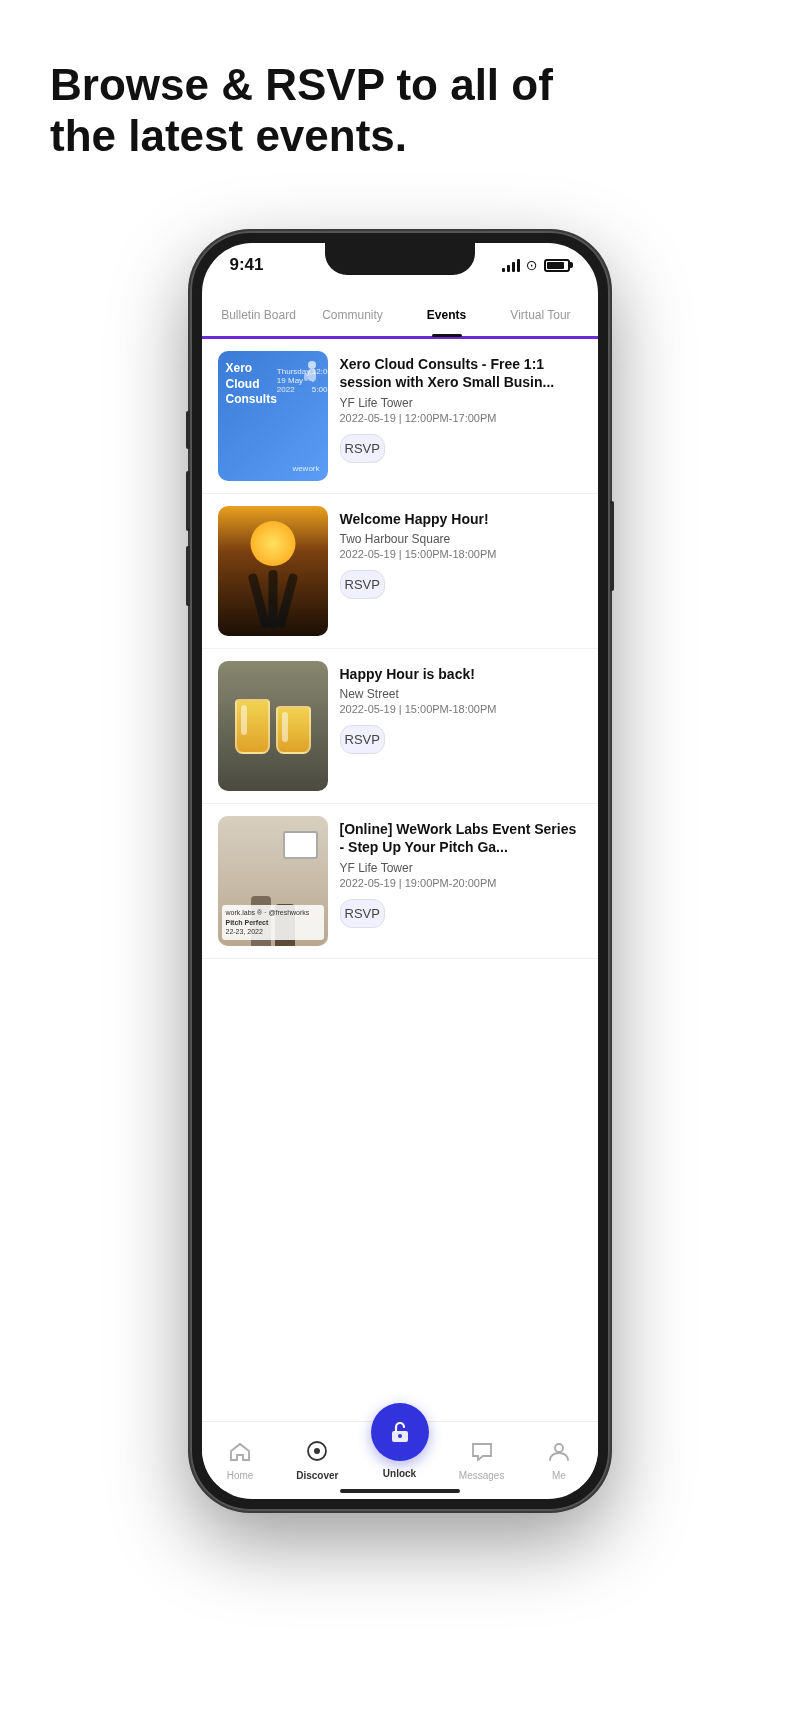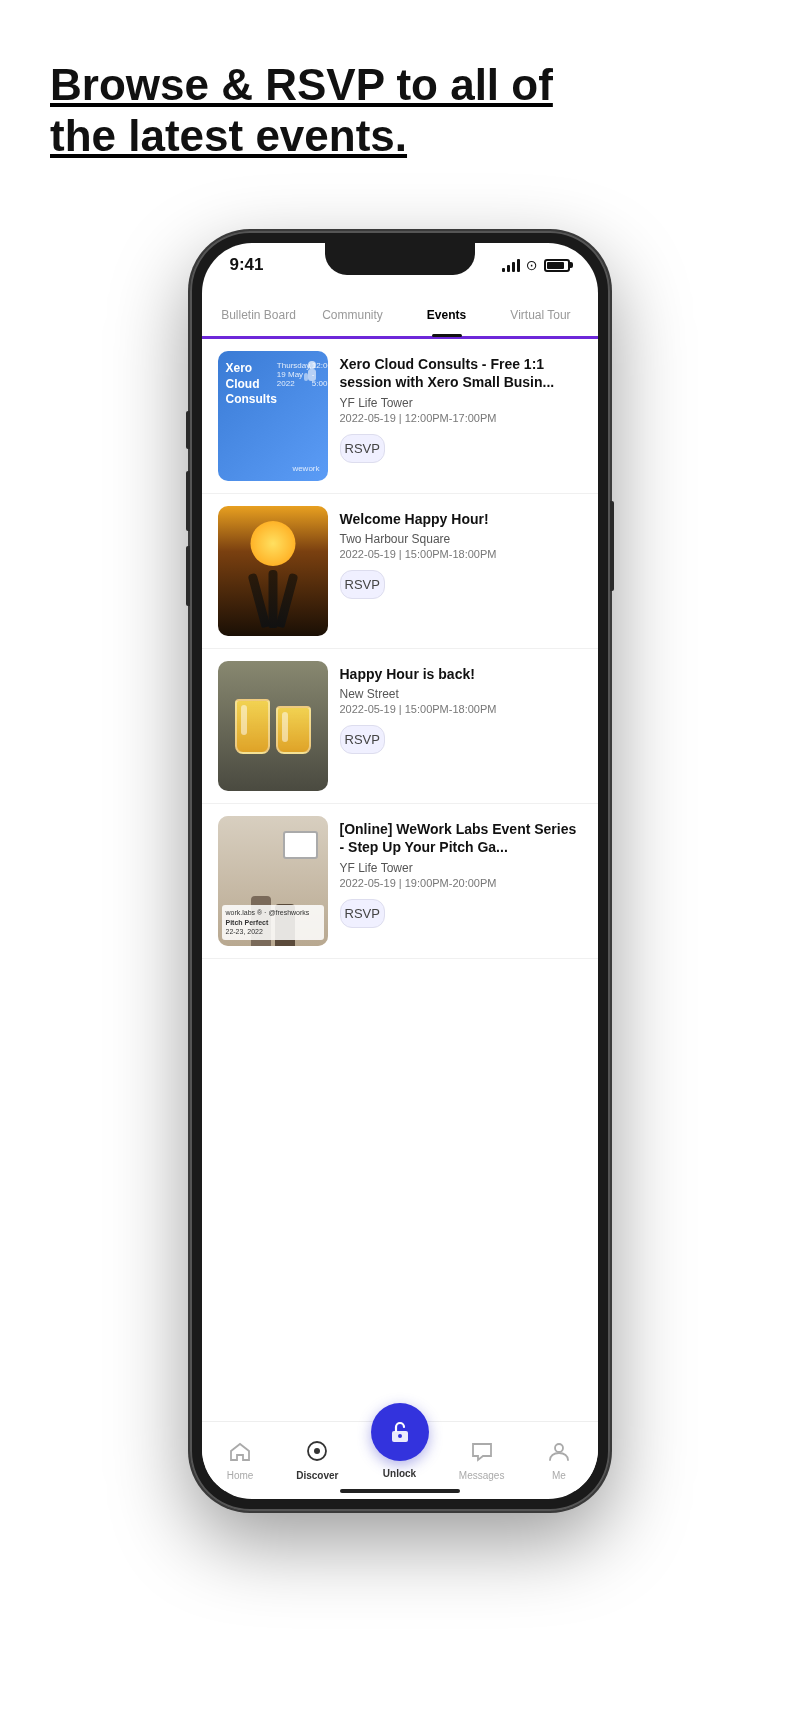--- a/index.html
+++ b/index.html
@@ -16,7 +16,6 @@
     .page-header {
       width: 100%;
       padding: 60px 50px 40px 50px;
-      text-decoration: underline;
     }
 
     .page-title {

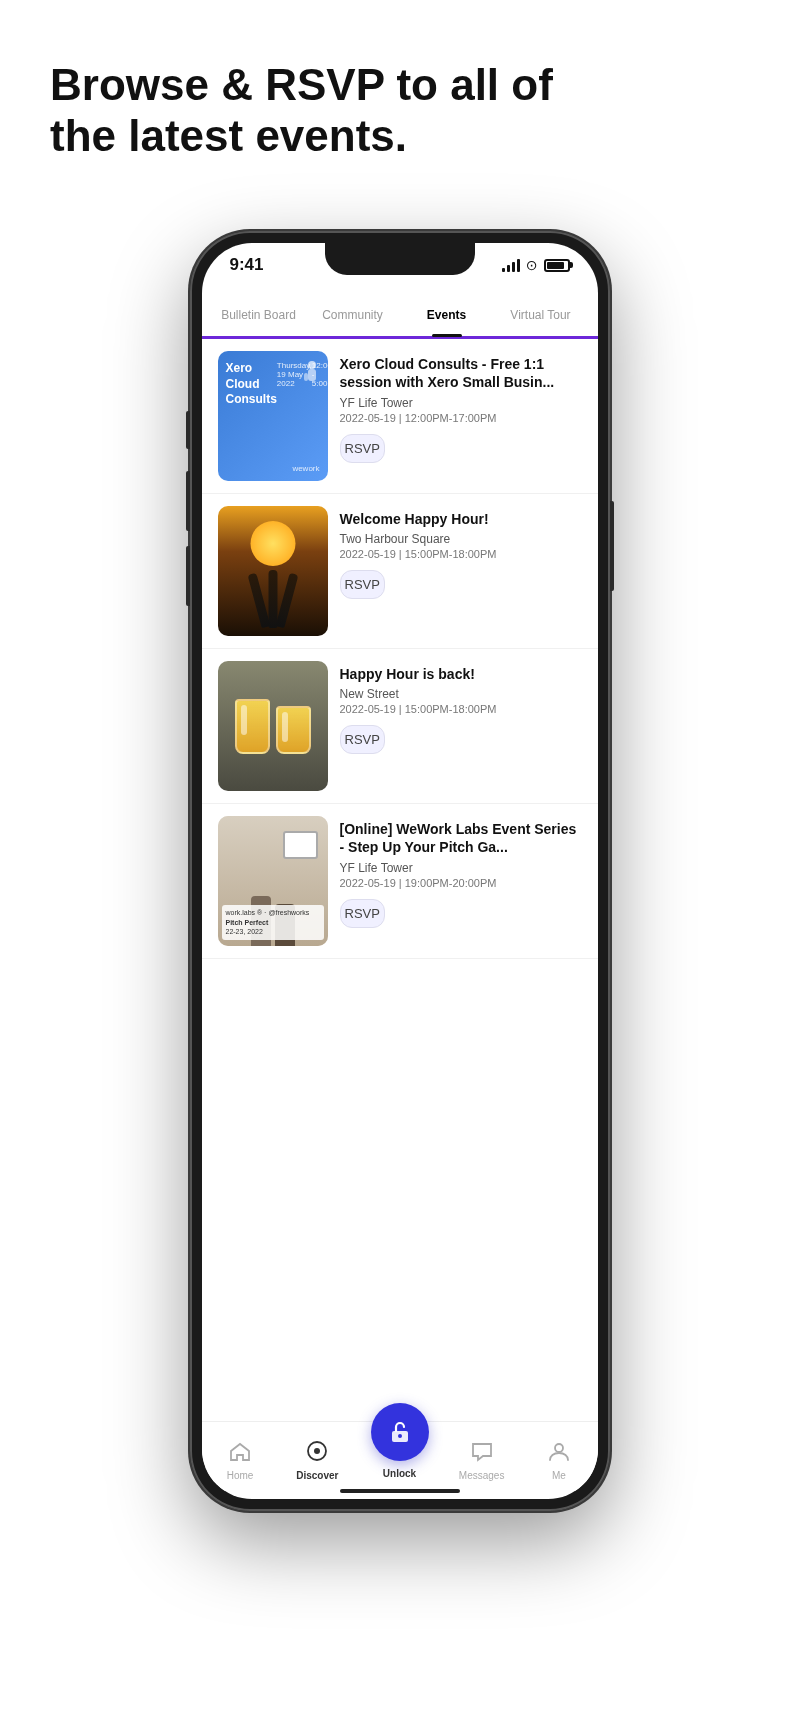--- a/index.html
+++ b/index.html
@@ -286,6 +286,7 @@
     .xero-date-text {
       font-size: 8px;
       color: rgba(255,255,255,0.85);
+      margin-top: 6px;
     }
     .xero-location-badge {
       background: rgba(255,255,255,0.3);

